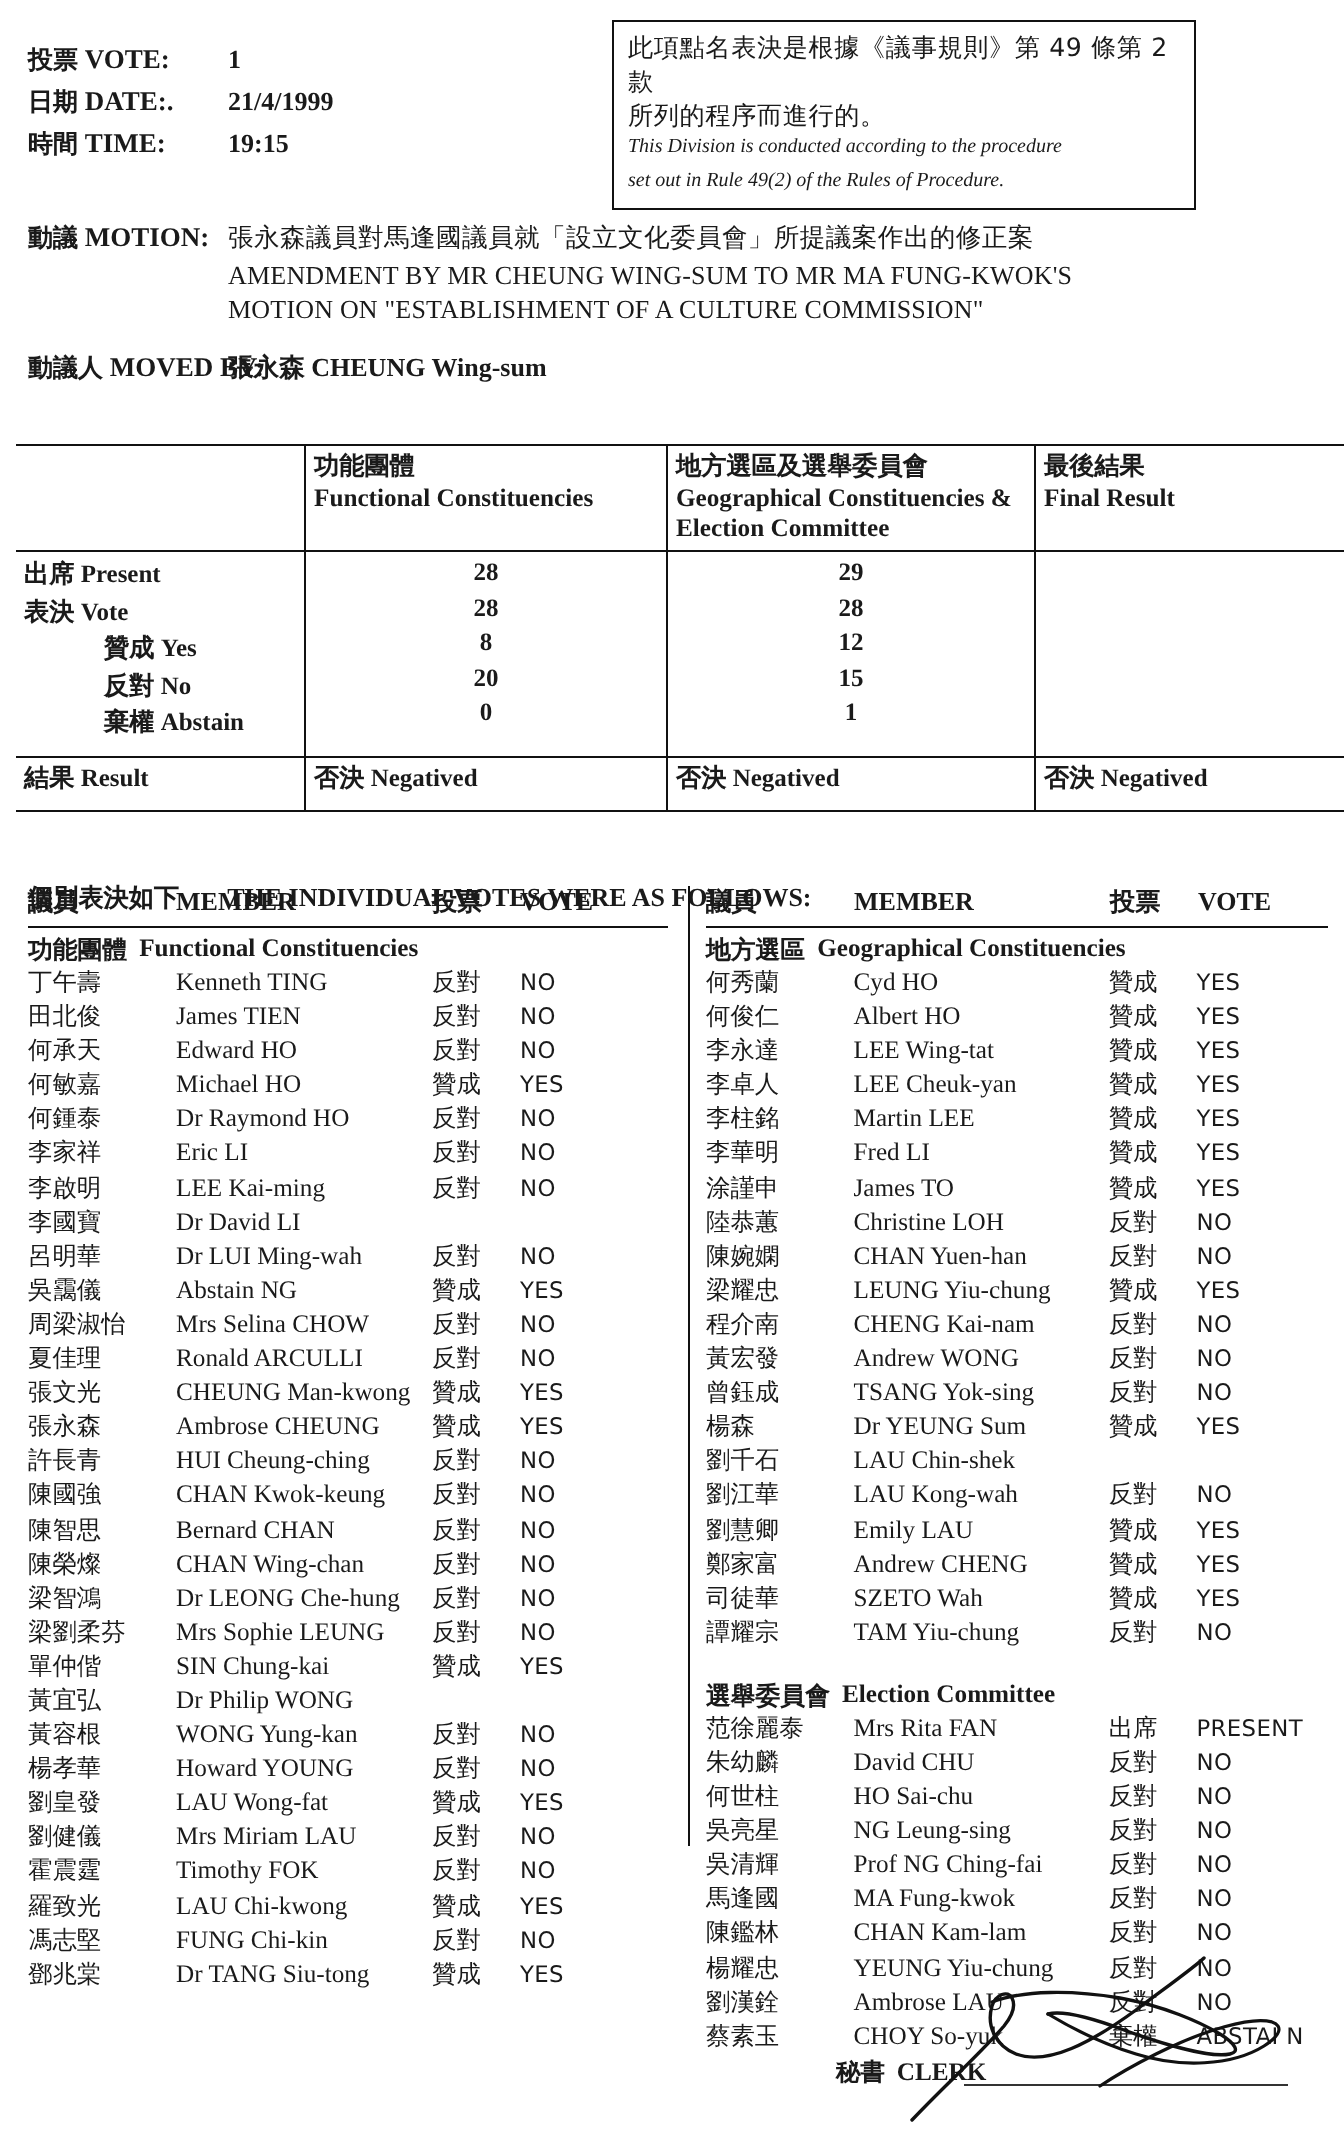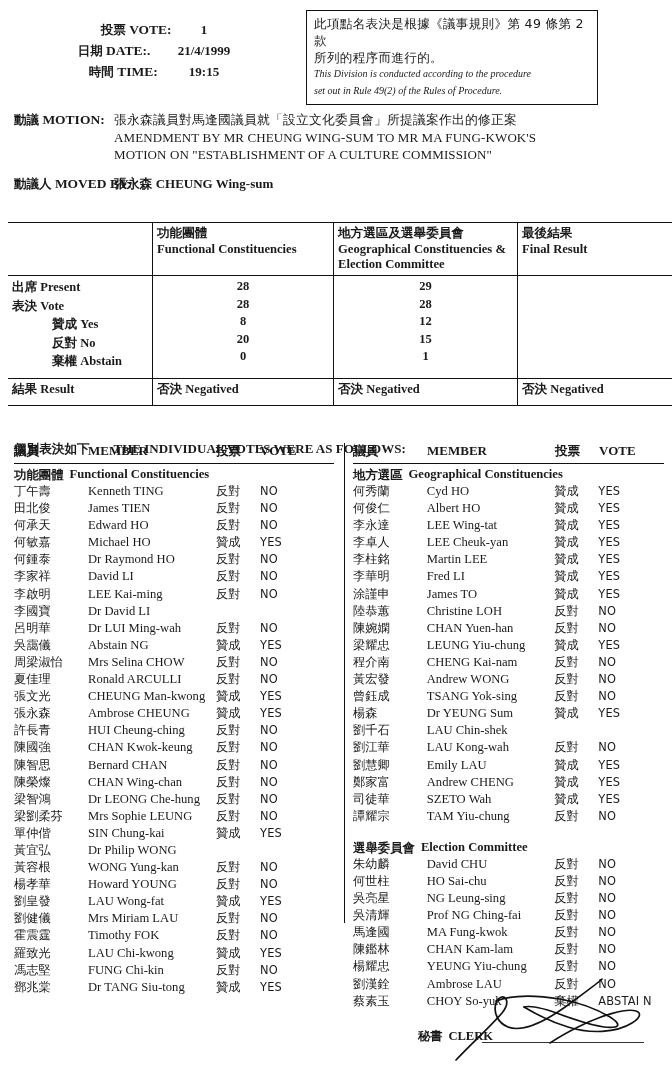--- a/index.html
+++ b/index.html
@@ -35,7 +35,6 @@
     align-items: baseline;
     font-size: 13.5px;
     font-weight: bold;
-    justify-content: center;
   }
   .meta-label {
     width: 100px;

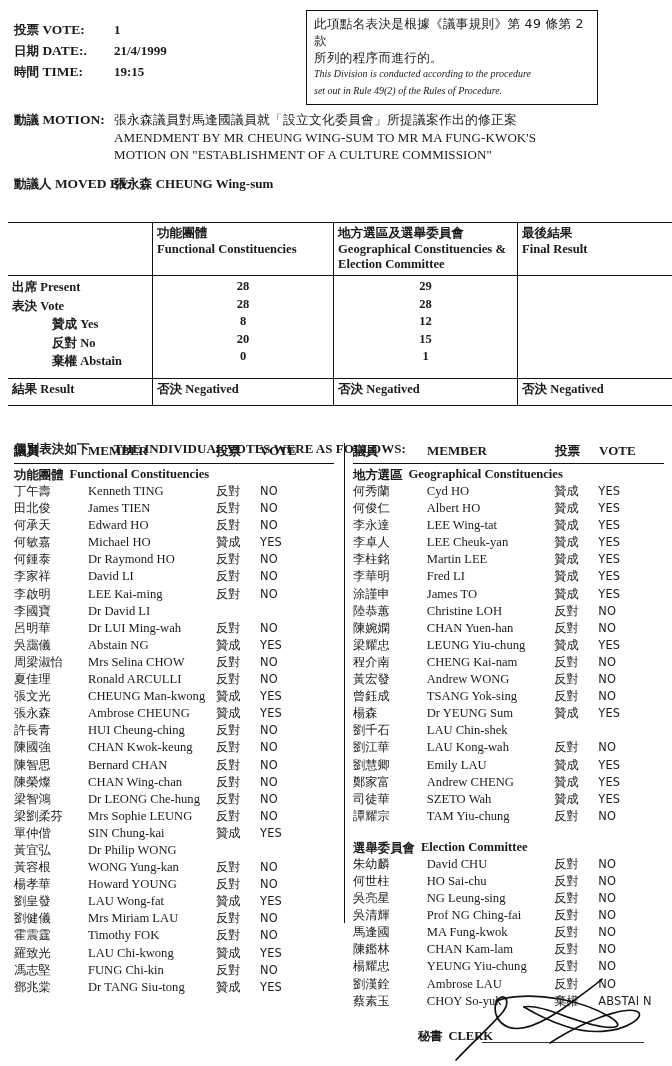--- a/index.html
+++ b/index.html
@@ -414,7 +414,7 @@
         </div>
         <div class="vrow">
           <span class="zhname">李家祥</span>
-          <span class="enname">David LI</span>
+          <span class="enname">Eric LI</span>
           <span class="zhvote">反對</span>
           <span class="envote">NO</span>
         </div>

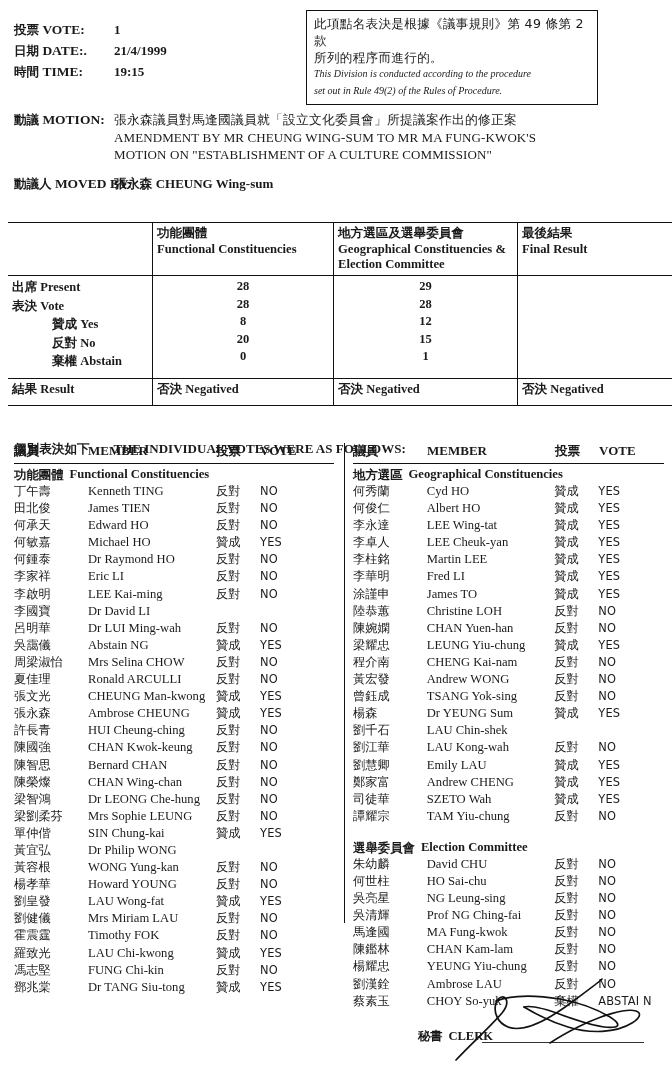--- a/index.html
+++ b/index.html
@@ -703,6 +703,12 @@
           <span>Election Committee</span>
         </div>
         <div class="vrow">
+          <span class="zhname">范徐麗泰</span>
+          <span class="enname">Mrs Rita FAN</span>
+          <span class="zhvote">出席</span>
+          <span class="envote">PRESENT</span>
+        </div>
+        <div class="vrow">
           <span class="zhname">朱幼麟</span>
           <span class="enname">David CHU</span>
           <span class="zhvote">反對</span>

